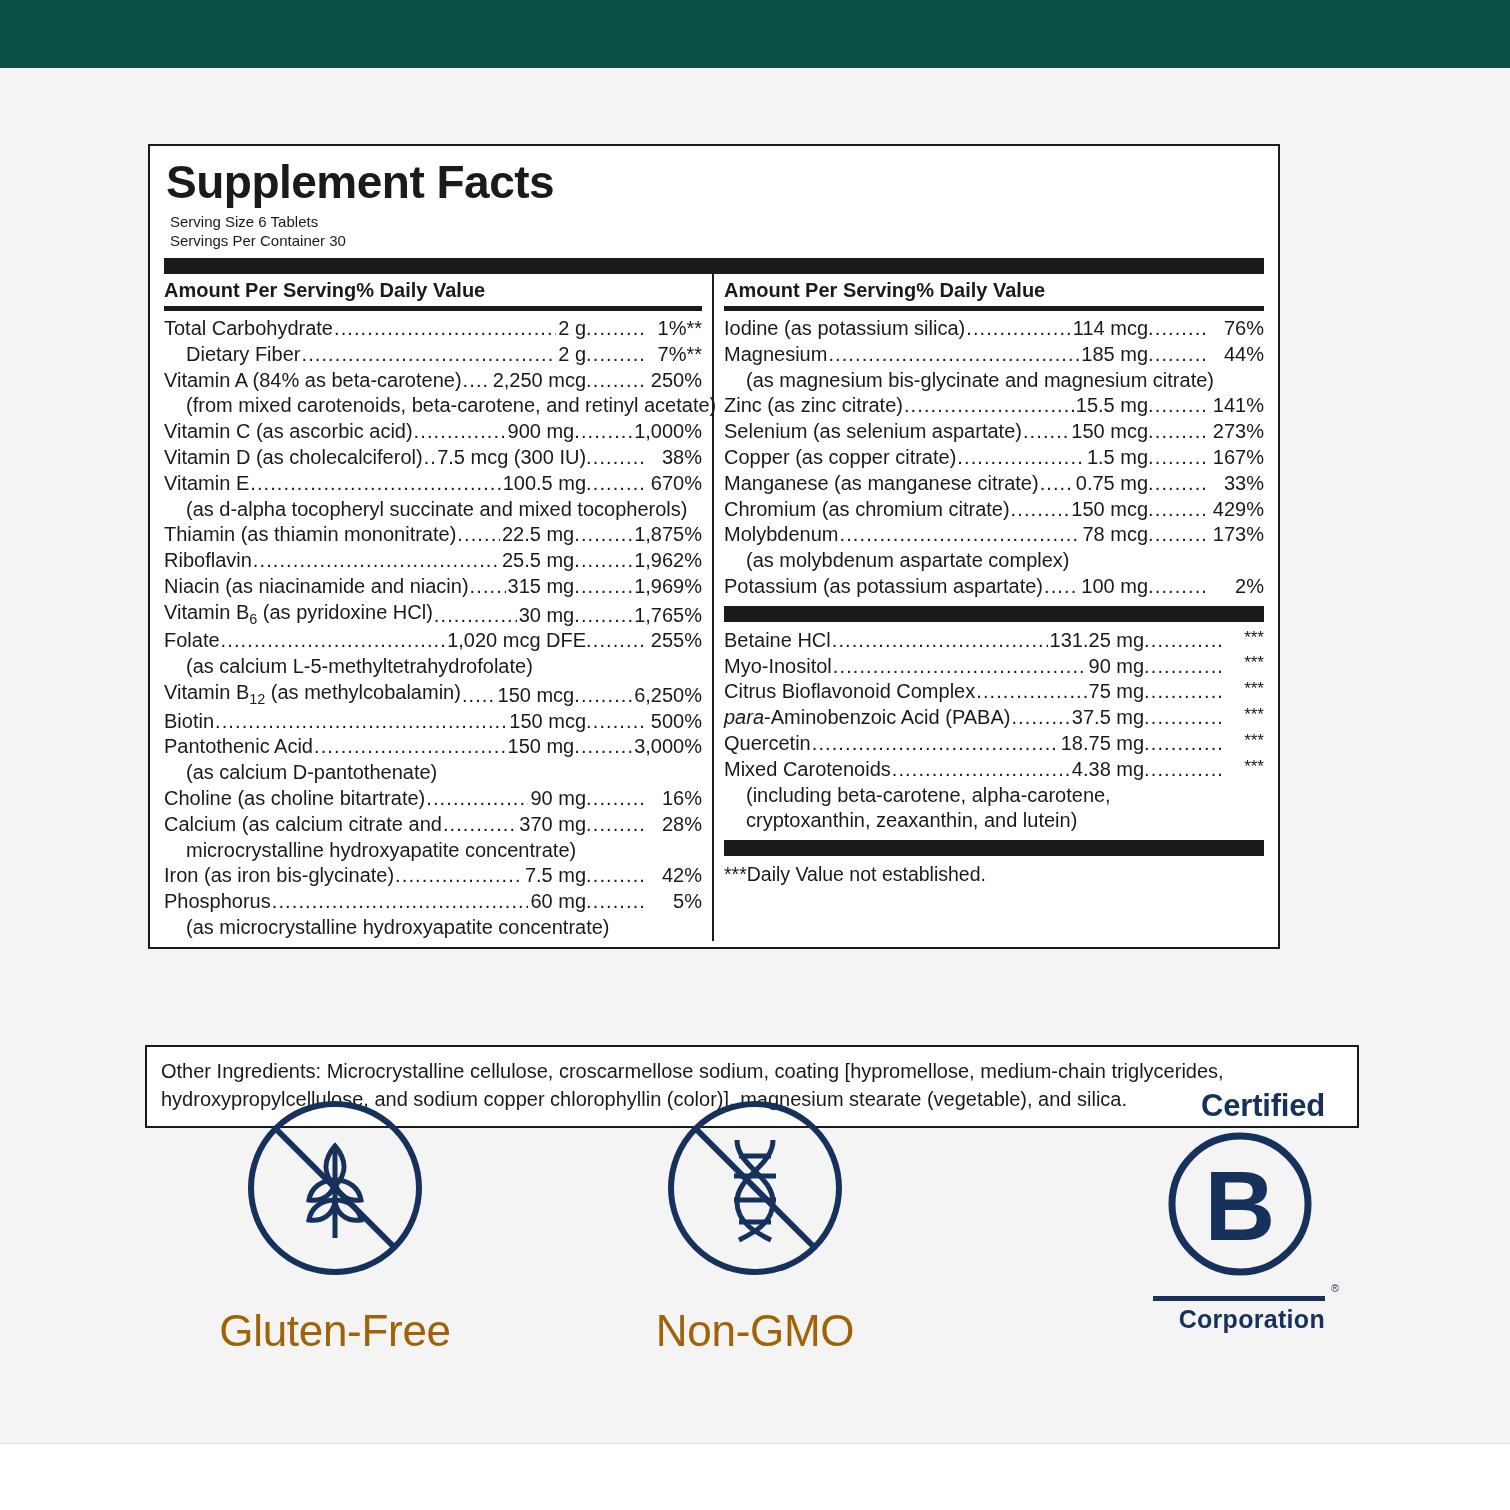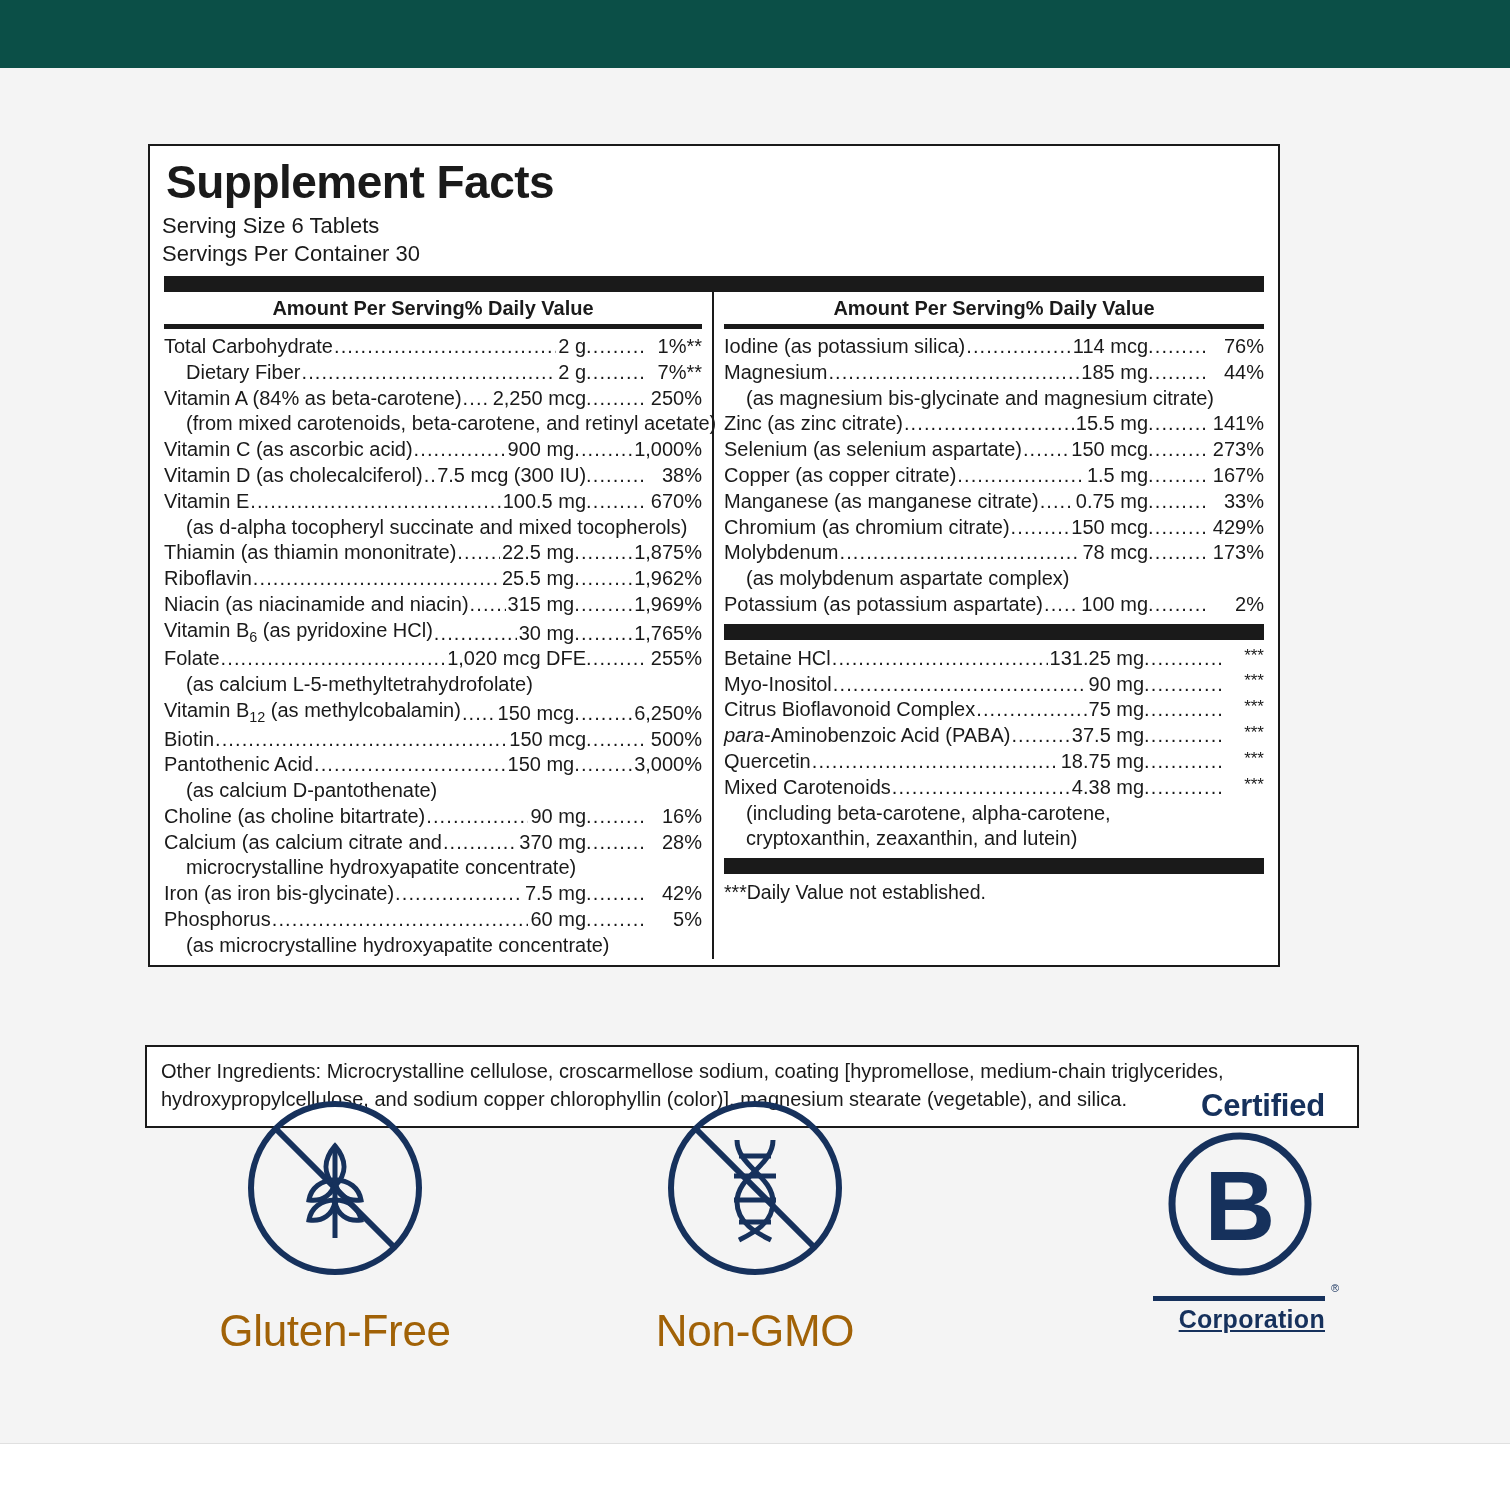--- a/index.html
+++ b/index.html
@@ -57,9 +57,9 @@
     margin: 4px 0 4px 4px;
   }
   .sf-serving {
-    font-size: 22px;
+    font-size: 15px;
     line-height: 1.28;
-    margin-left: 0;
+    margin-left: 8px;
   }
   .rule-thick {
     height: 16px;

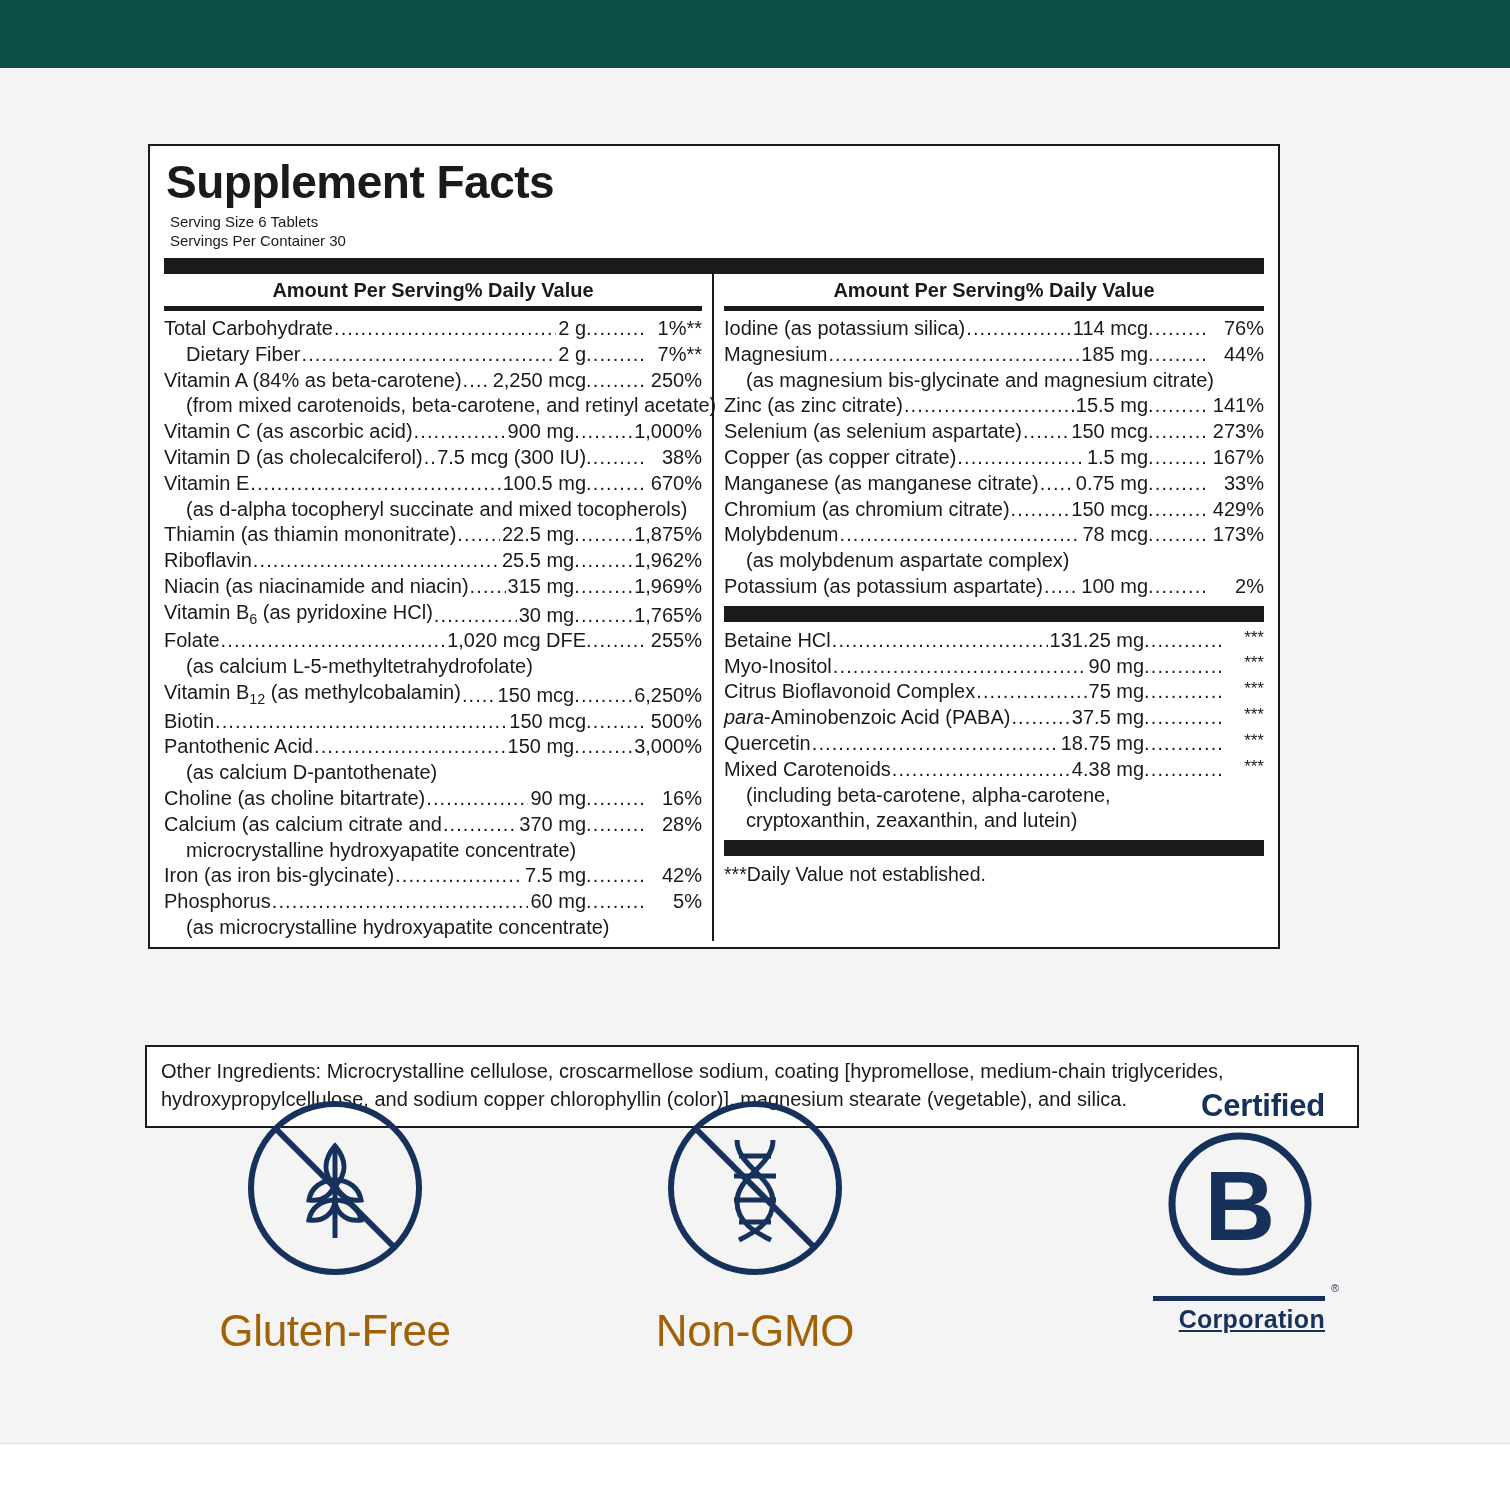--- a/index.html
+++ b/index.html
@@ -84,7 +84,7 @@
   }
   .col-head {
     display: flex;
-    justify-content: center;
+    justify-content: flex-start;
     font-size: 20px;
     font-weight: bold;
     padding: 5px 0 4px 0;

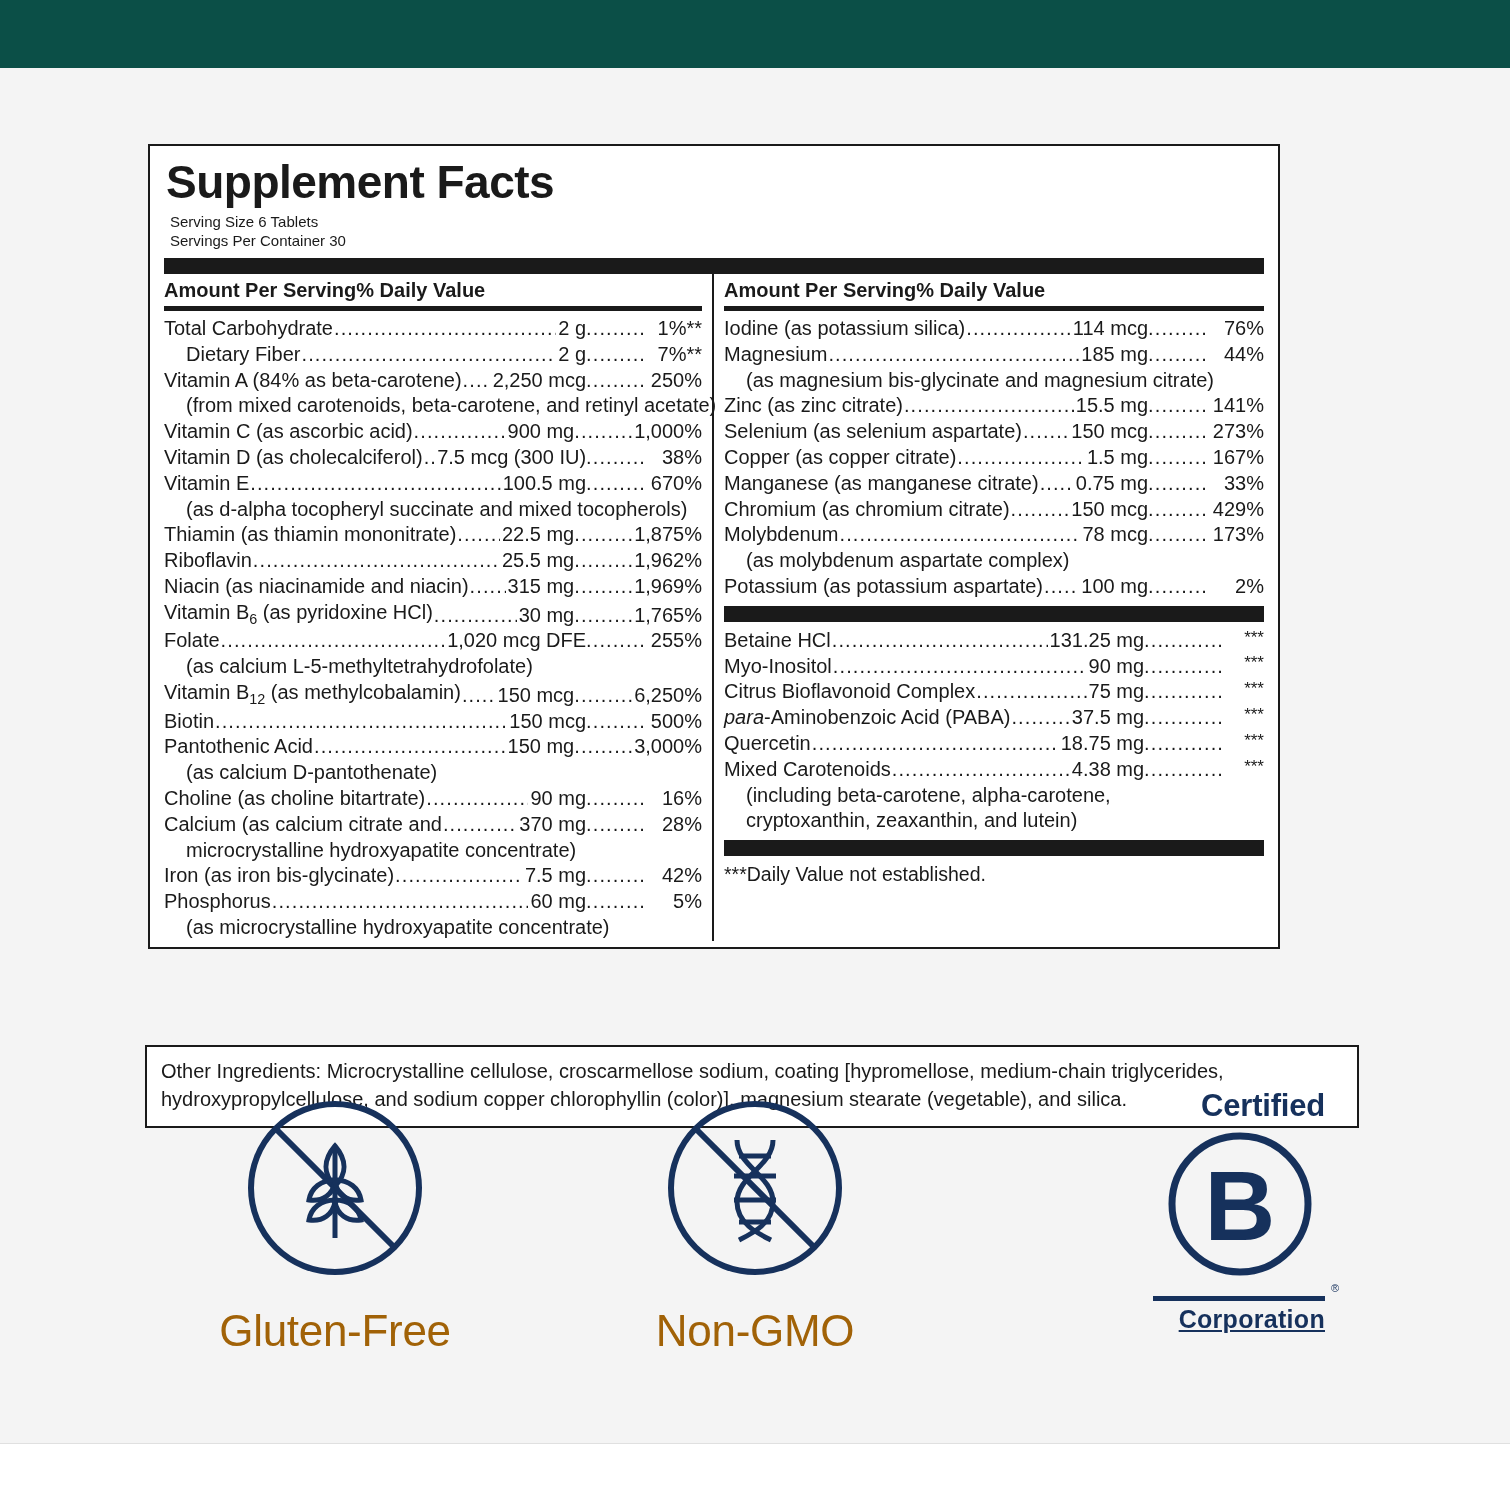--- a/index.html
+++ b/index.html
@@ -217,7 +217,6 @@
     font-weight: bold;
     letter-spacing: 0.3px;
     margin-top: 4px;
-    text-decoration: underline;
   }
   .b-bar {
     width: 172px;

